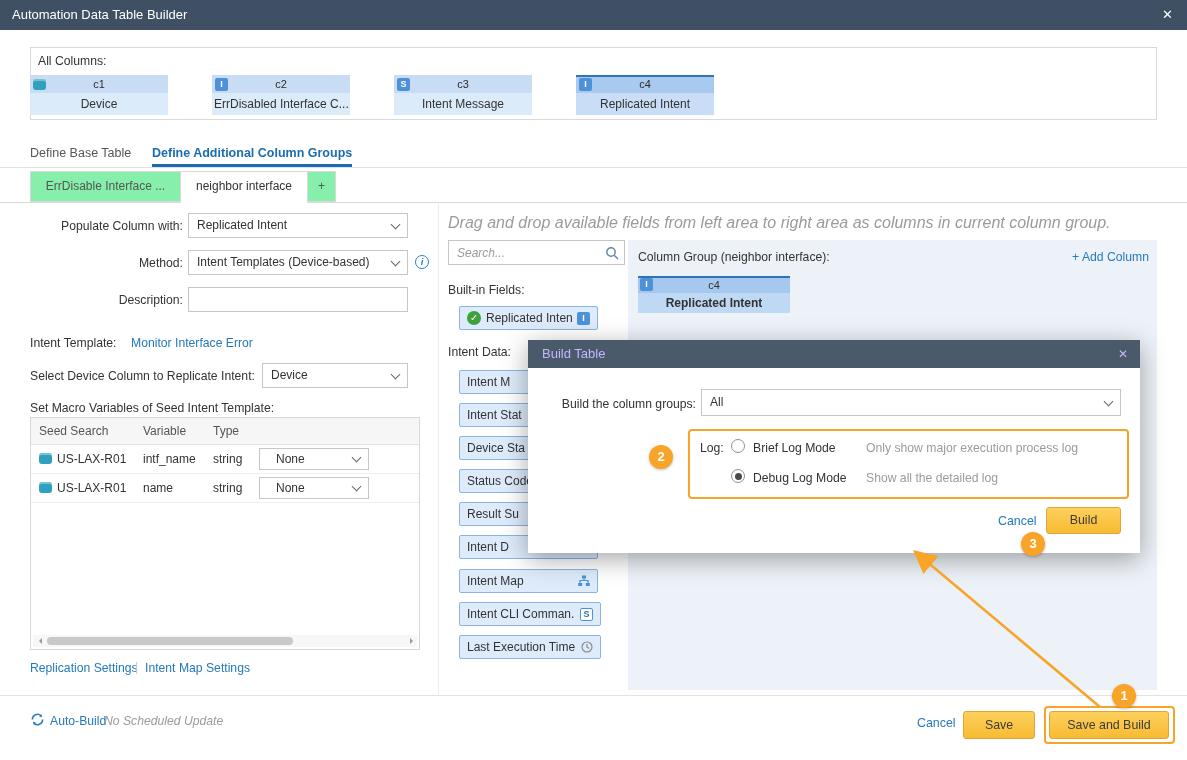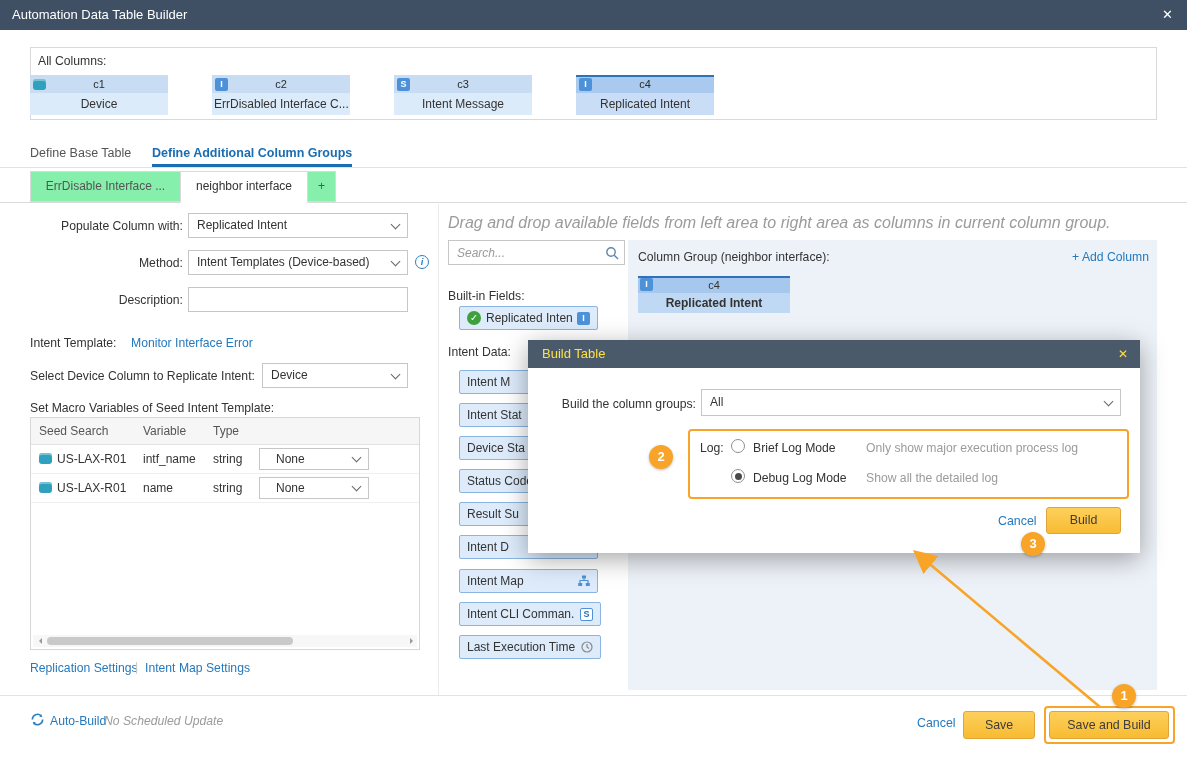--- a/index.html
+++ b/index.html
@@ -204,7 +204,7 @@
     </svg>
 </div>
 
-<span class="lbl" style="left:448px;top:289px;">Built-in Fields:</span>
+<span class="lbl" style="left:448px;top:283px;">Built-in Fields:</span>
 <div class="chip" style="left:459px;top:306px;width:139px;">
   <span class="check">✓</span>
   <span class="t">Replicated Intent</span>

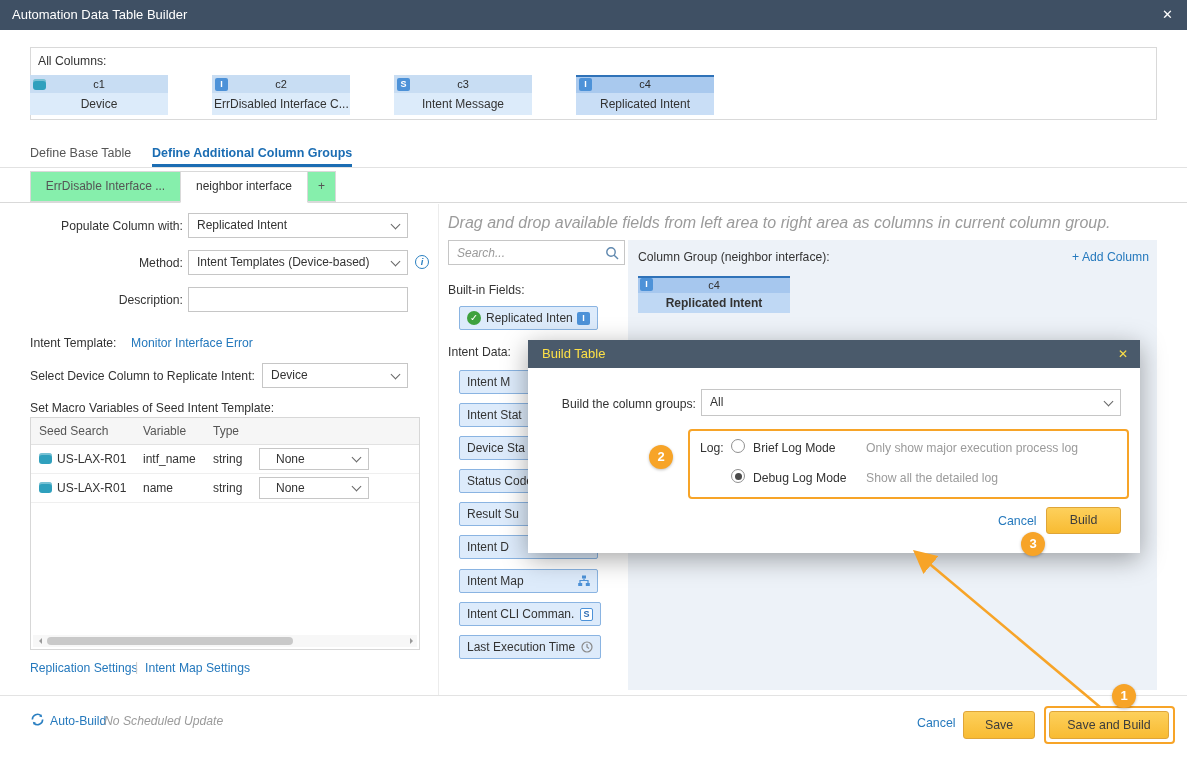--- a/index.html
+++ b/index.html
@@ -66,7 +66,7 @@
   .card .r3{height:24px;background:#d3e5f8;line-height:24px;font-size:11px;padding-left:6px;overflow:hidden;white-space:nowrap;}
   
   .dialog{position:absolute;left:528px;top:340px;width:612px;height:213px;background:#fff;box-shadow:0 6px 24px rgba(0,0,0,.35);z-index:10;}
-  .dialog-h{position:absolute;left:0;top:0;right:0;height:28px;background:#4a5a6b;color:#fde047;}
+  .dialog-h{position:absolute;left:0;top:0;right:0;height:28px;background:#4a5a6b;color:#c4b5fd;}
   .dialog-h .t{position:absolute;left:14px;line-height:28px;font-size:13px;}
   .dialog-h .x{position:absolute;right:12px;line-height:28px;font-size:12px;cursor:pointer;}
   .radio{display:inline-block;width:14px;height:14px;border:1px solid #909090;border-radius:50%;background:#fff;cursor:pointer;}

